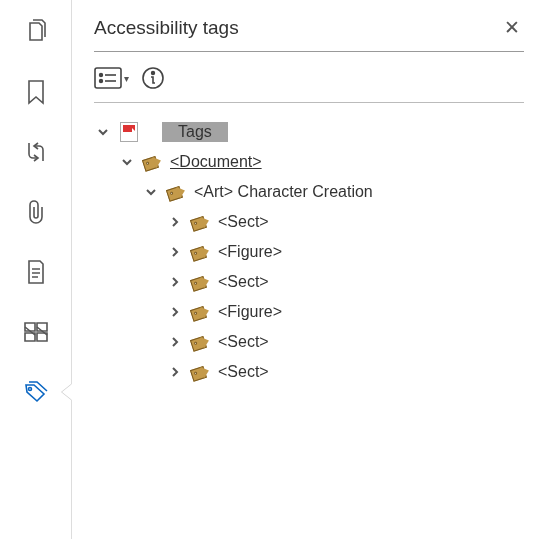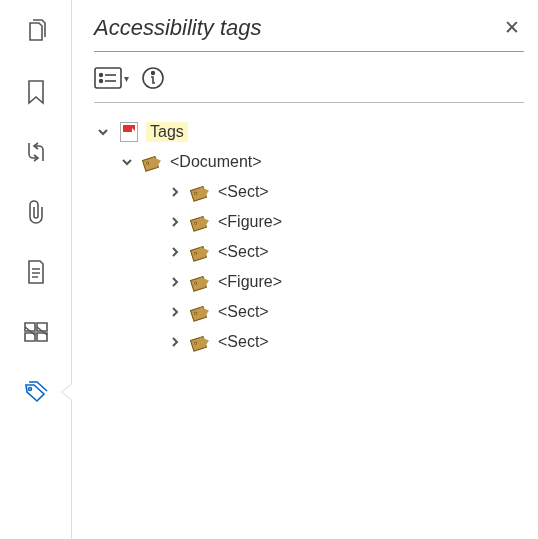--- a/index.html
+++ b/index.html
@@ -50,7 +50,7 @@
   border-bottom: 1px solid #999;
   padding-bottom: 10px;
 }
-.panel-title { font-size: 22px; color: #333; font-style: italic; }
+.panel-title { font-size: 19px; color: #333; }
 .close-btn { cursor: pointer; font-size: 19px; color: #555; padding: 2px 4px; }
 .toolbar {
   display: flex; align-items: center; gap: 12px;

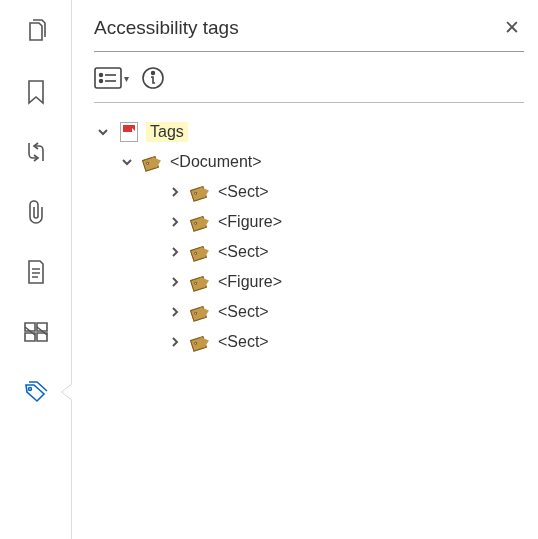--- a/index.html
+++ b/index.html
@@ -67,7 +67,7 @@
 .chev { width:18px; display:inline-flex; justify-content:center; cursor:pointer; color:#555; }
 .chev svg{ stroke:#555; fill:none; stroke-width:2; }
 .node-label { color:#333; cursor:default; }
-.node-label.sel { background:#fef9c3; padding:1px 4px; }
+.node-label.sel { background:#a3a3a3; padding:1px 16px;margin-left:16px; }
 .icon-slot { width:22px; height:20px; display:inline-flex; align-items:center; justify-content:center;}
 .pdf-icon {
   width:18px;height:20px;border:1px solid #aaa;background:#fff;position:relative;

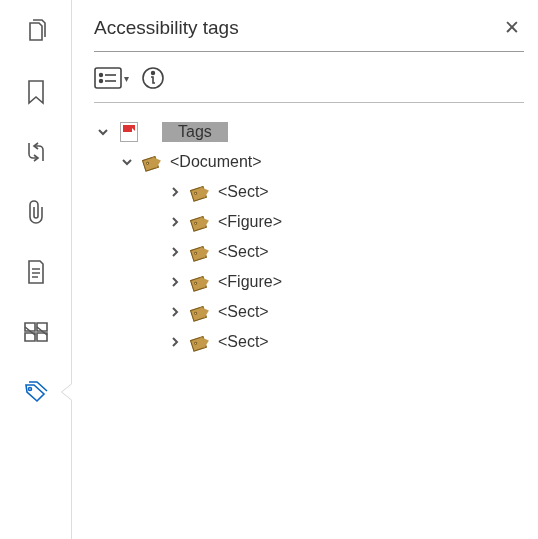--- a/index.html
+++ b/index.html
@@ -63,7 +63,7 @@
 .caret-sm { font-size:10px; color:#555; }
 .tree { font-size: 16px; }
 .node { display:flex; align-items:center; gap:6px; padding:5px 0; }
-.indent-1{padding-left:0;} .indent-2{padding-left:24px;} .indent-3{padding-left:48px;} .indent-4{padding-left:72px;text-align:right;}
+.indent-1{padding-left:0;} .indent-2{padding-left:24px;text-decoration:underline;} .indent-3{padding-left:48px;} .indent-4{padding-left:72px;text-align:right;}
 .chev { width:18px; display:inline-flex; justify-content:center; cursor:pointer; color:#555; }
 .chev svg{ stroke:#555; fill:none; stroke-width:2; }
 .node-label { color:#333; cursor:default; }

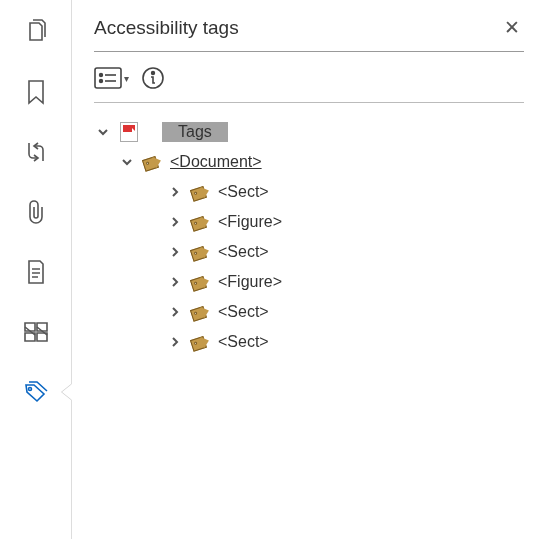--- a/index.html
+++ b/index.html
@@ -197,6 +197,19 @@
       <span class="node-label">&lt;Document&gt;</span>
     </div>
 
+    <div class="node indent-3">
+      <span class="chev">
+        <svg width="12" height="12" viewBox="0 0 12 12">
+            <path d="M2 4l4 4 4-4"></path>
+          </svg>
+      </span>
+      <span class="icon-slot">
+          <span class="tag-icon">
+            <span class="tag-hole"></span>
+          </span>
+        </span>
+      <span class="node-label">&lt;Art&gt; Character Creation</span>
+    </div>
 
     <div class="node indent-4">
       <span class="chev">

